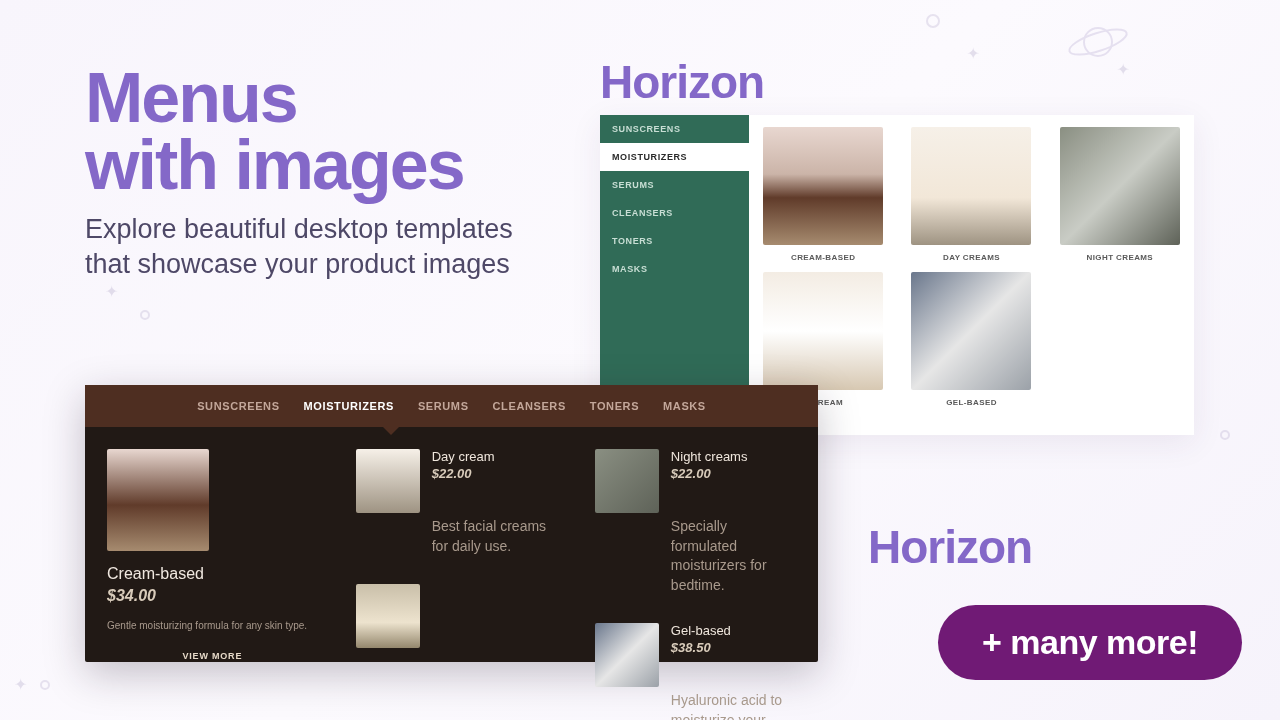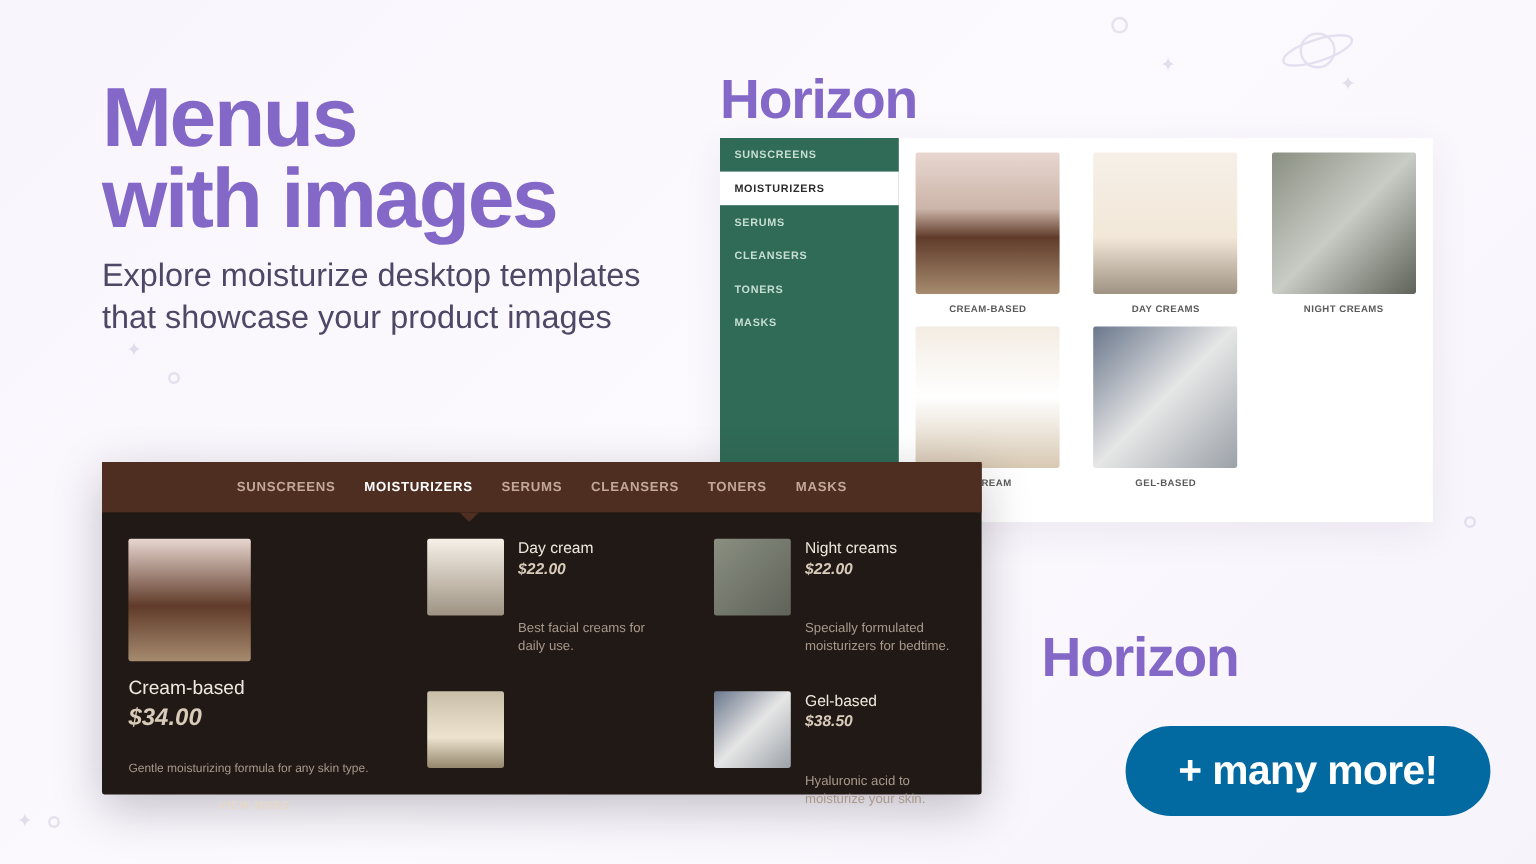--- a/index.html
+++ b/index.html
@@ -94,7 +94,7 @@
   <h1><span>Menus</span><br><span>with images</span></h1>
 </div>
 <div class="subhead">
-  <span>Explore moisturize desktop templates</span><br><span>that showcase your product images</span>
+  <span>Explore beautiful desktop templates</span><br><span>that showcase your product images</span>
 </div>
 
 <div class="template-label label-pinnacle">Horizon</div>

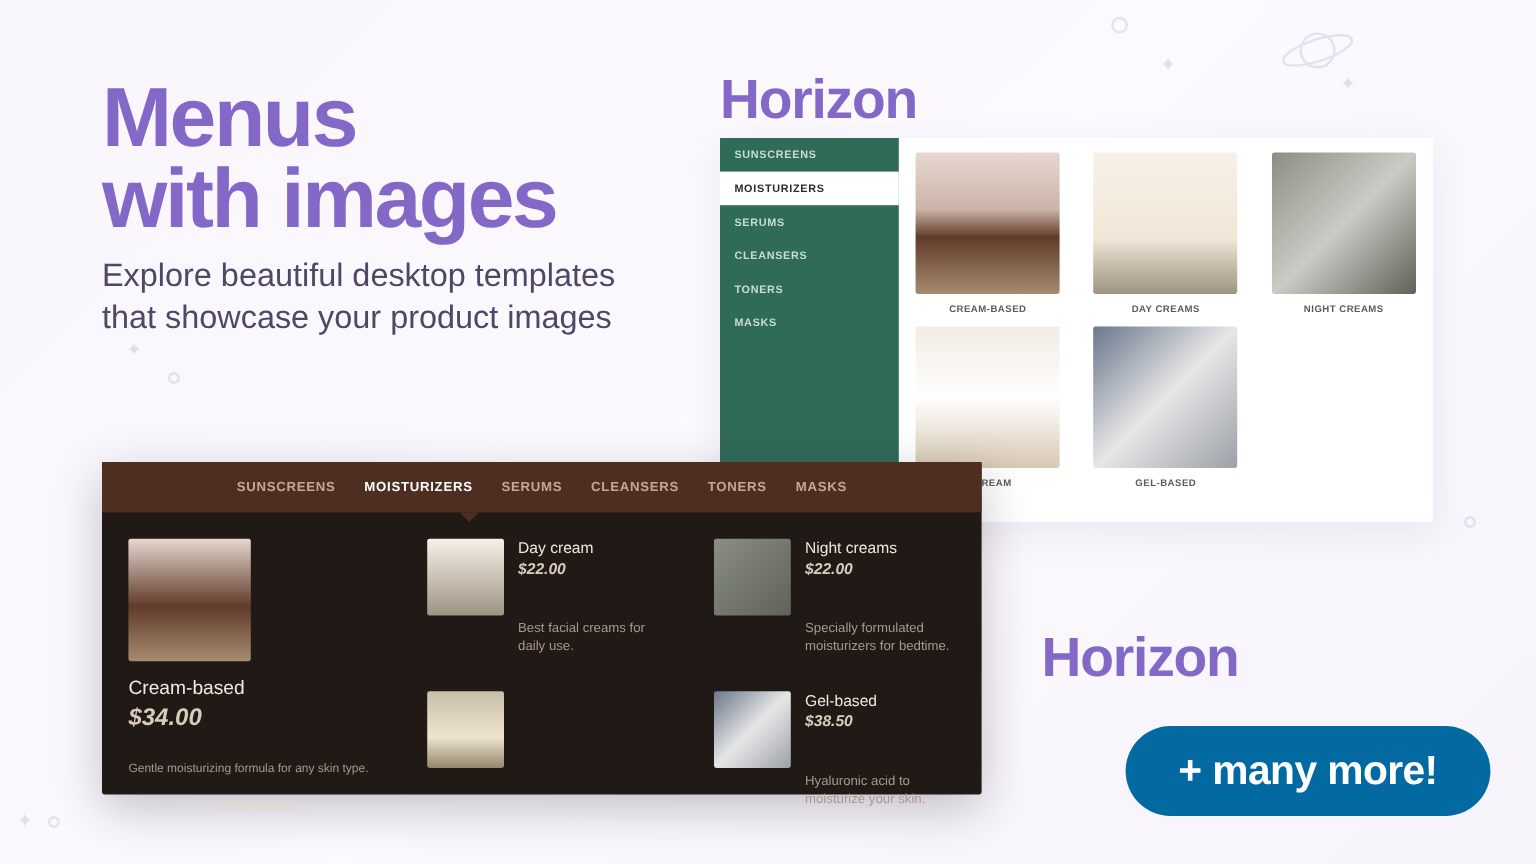--- a/index.html
+++ b/index.html
@@ -63,7 +63,7 @@
 .hz-item-img { width: 64px; height: 64px; border-radius: 2px; flex-shrink: 0; }
 .hz-item-title { font-size: 13px; color: #efe6dc; margin-bottom: 2px; }
 .hz-item-price { font-style: italic; font-weight: 700; color: #d8cbba; font-size: 13px; margin-bottom: 5px; }
-.hz-item-desc { font-size: 11px; color: #a8998c; line-height: 1.4; margin-top: 36px; }
+.hz-item-desc { font-size: 14px; color: #a8998c; line-height: 1.4; margin-top: 36px; }
 
 .th-feat { background: linear-gradient(180deg,#e8d7d0 0%,#603b2a 55%,#a68b6f 100%); }
 .th-day { background: linear-gradient(180deg,#f6f0e8 0%,#9e9382 100%); }

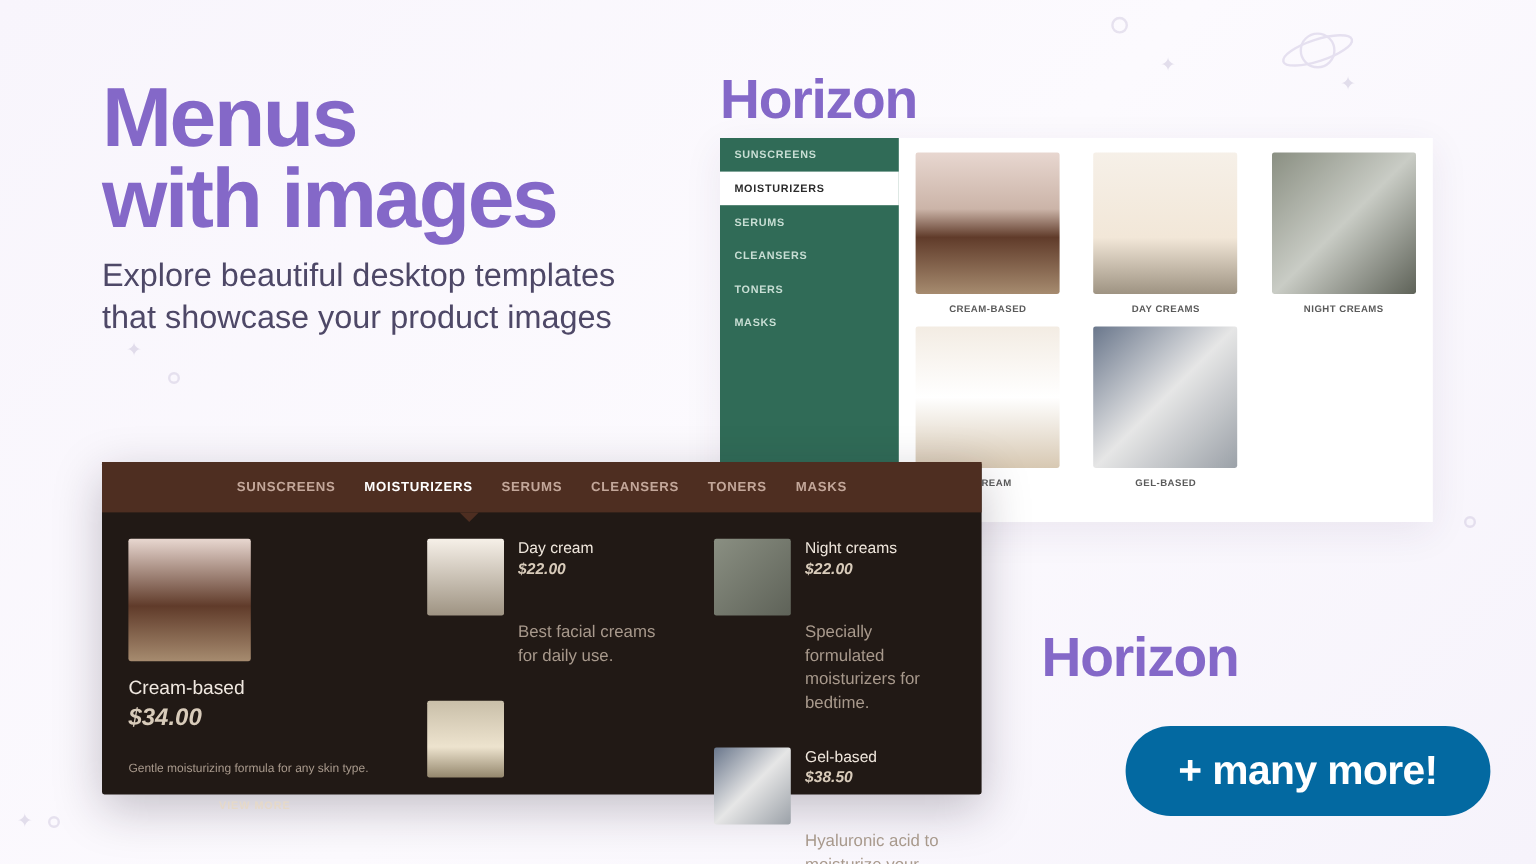--- a/index.html
+++ b/index.html
@@ -54,7 +54,7 @@
 .hz-featured { width: 220px; }
 .hz-feat-img { width: 102px; height: 102px; border-radius: 2px; margin-bottom: 14px; }
 .hz-feat-title { font-size: 16px; color: #f0e8e0; margin-bottom: 4px; }
-.hz-price { font-style: italic; font-weight: 700; color: #d8cbba; font-size: 20px; margin-bottom: 24px; }
+.hz-price { font-style: italic; font-weight: 700; color: #d8cbba; font-size: 16px; margin-bottom: 14px; }
 .hz-desc { font-size: 10px; color: #a8998c; line-height: 1.4; margin-bottom: 18px; }
 .hz-view { font-size: 9px; font-weight: 700; letter-spacing: 0.8px; color: #e6d9c8; cursor: pointer; text-align: center; }
 

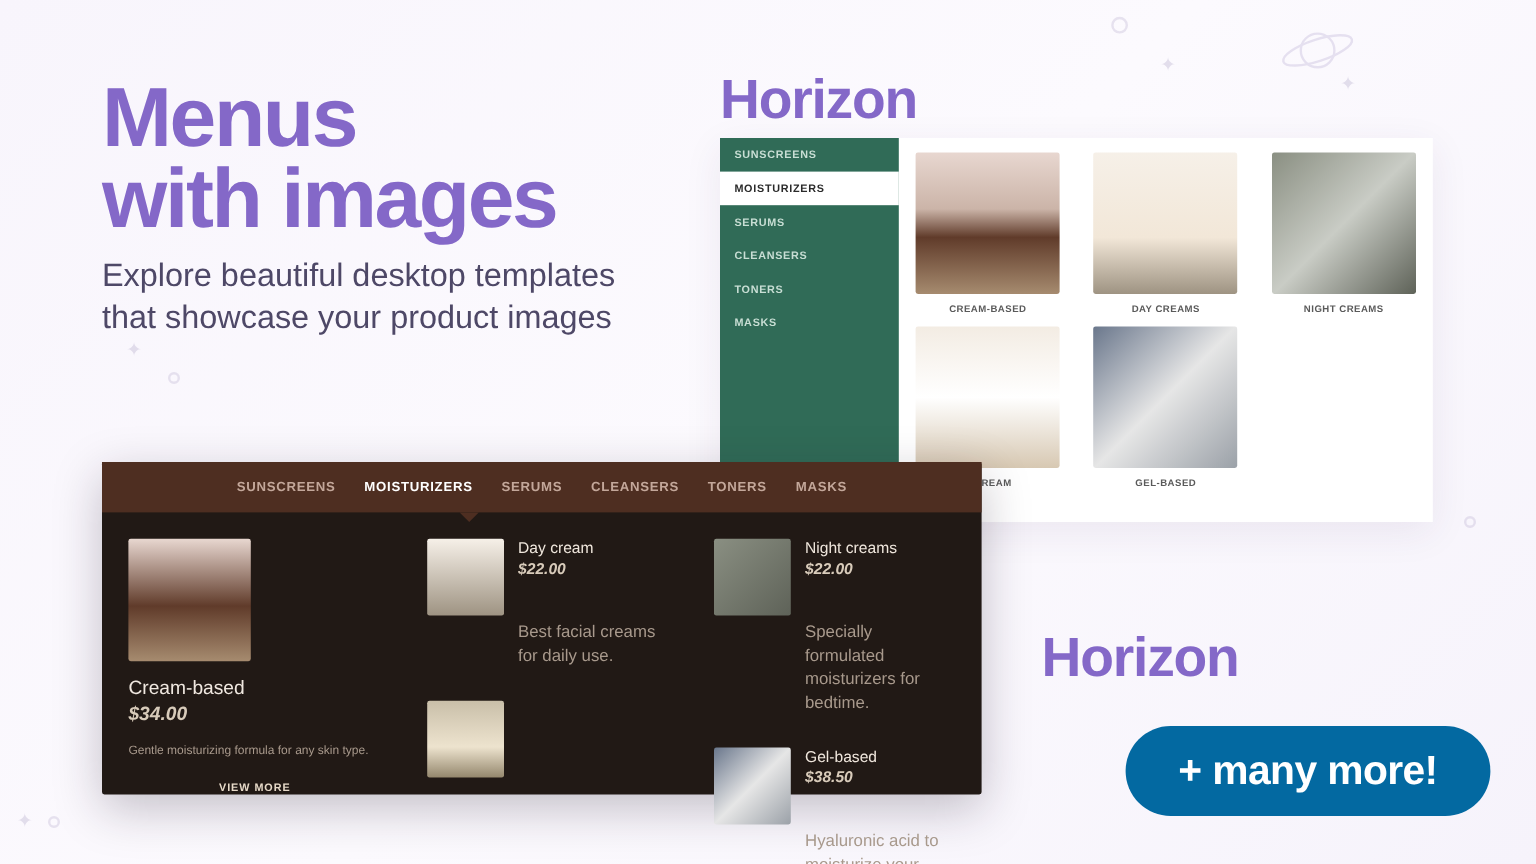--- a/index.html
+++ b/index.html
@@ -72,7 +72,7 @@
 .th-gel { background: linear-gradient(135deg,#6a778c 0%,#e6e6e6 50%,#9ba1a8 100%); }
 
 
-.cta { position: absolute; right: 38px; bottom: 40px; background: #0369a1; color: #fff; font-size: 34px; font-weight: 800; padding: 18px 44px; border-radius: 40px; cursor: pointer; letter-spacing: -0.5px; }
+.cta { position: absolute; right: 38px; bottom: 40px; background: #701a75; color: #fff; font-size: 34px; font-weight: 800; padding: 18px 44px; border-radius: 40px; cursor: pointer; letter-spacing: -0.5px; }
 </style>
 </head>
 <body>

